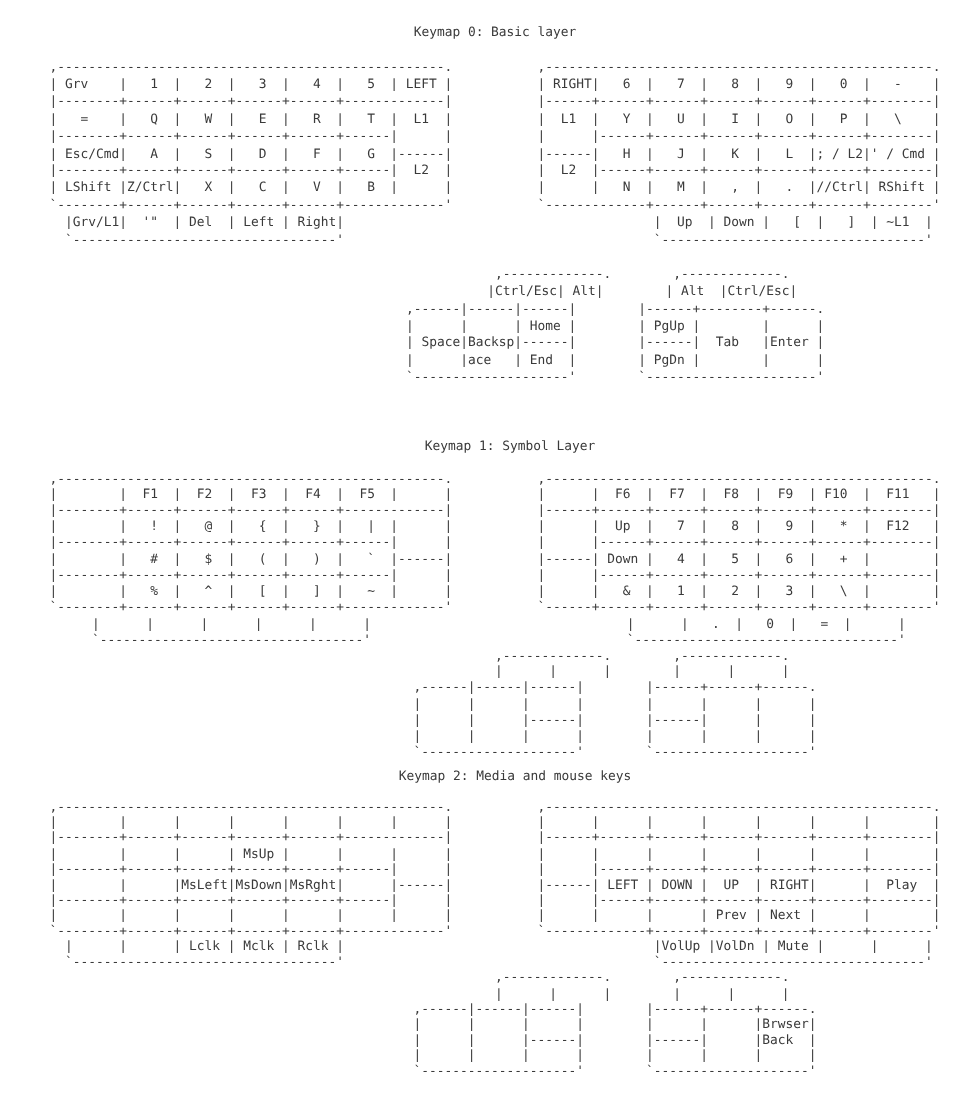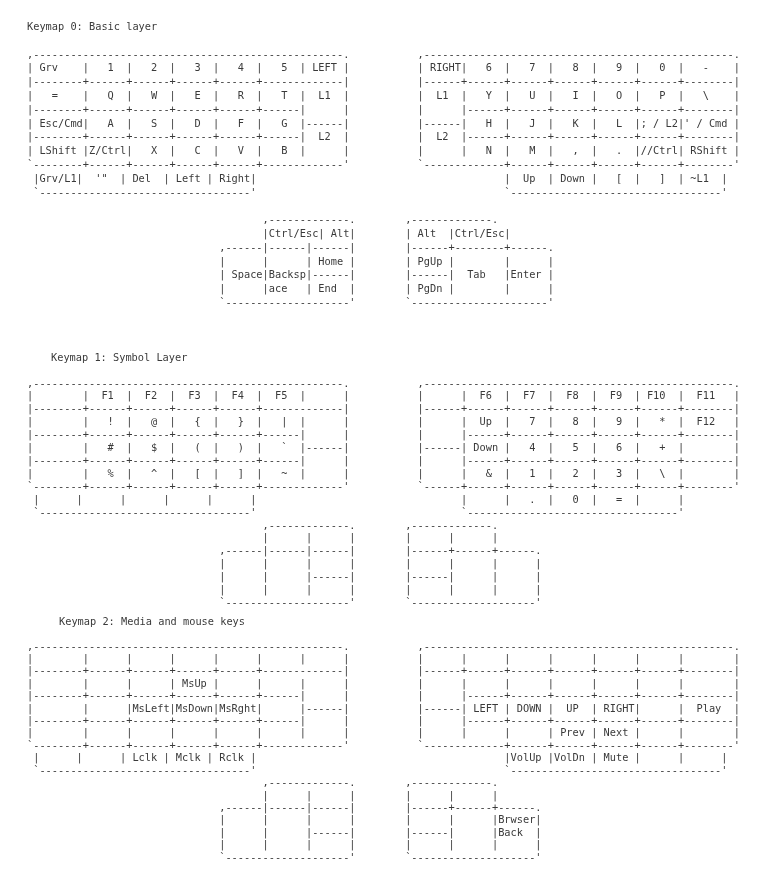--- a/index.html
+++ b/index.html
@@ -14,6 +14,7 @@
   }
   .page {
     padding: 20px 0 0 27px;
+    text-align: center;
   }
   pre {
     margin: 0;

